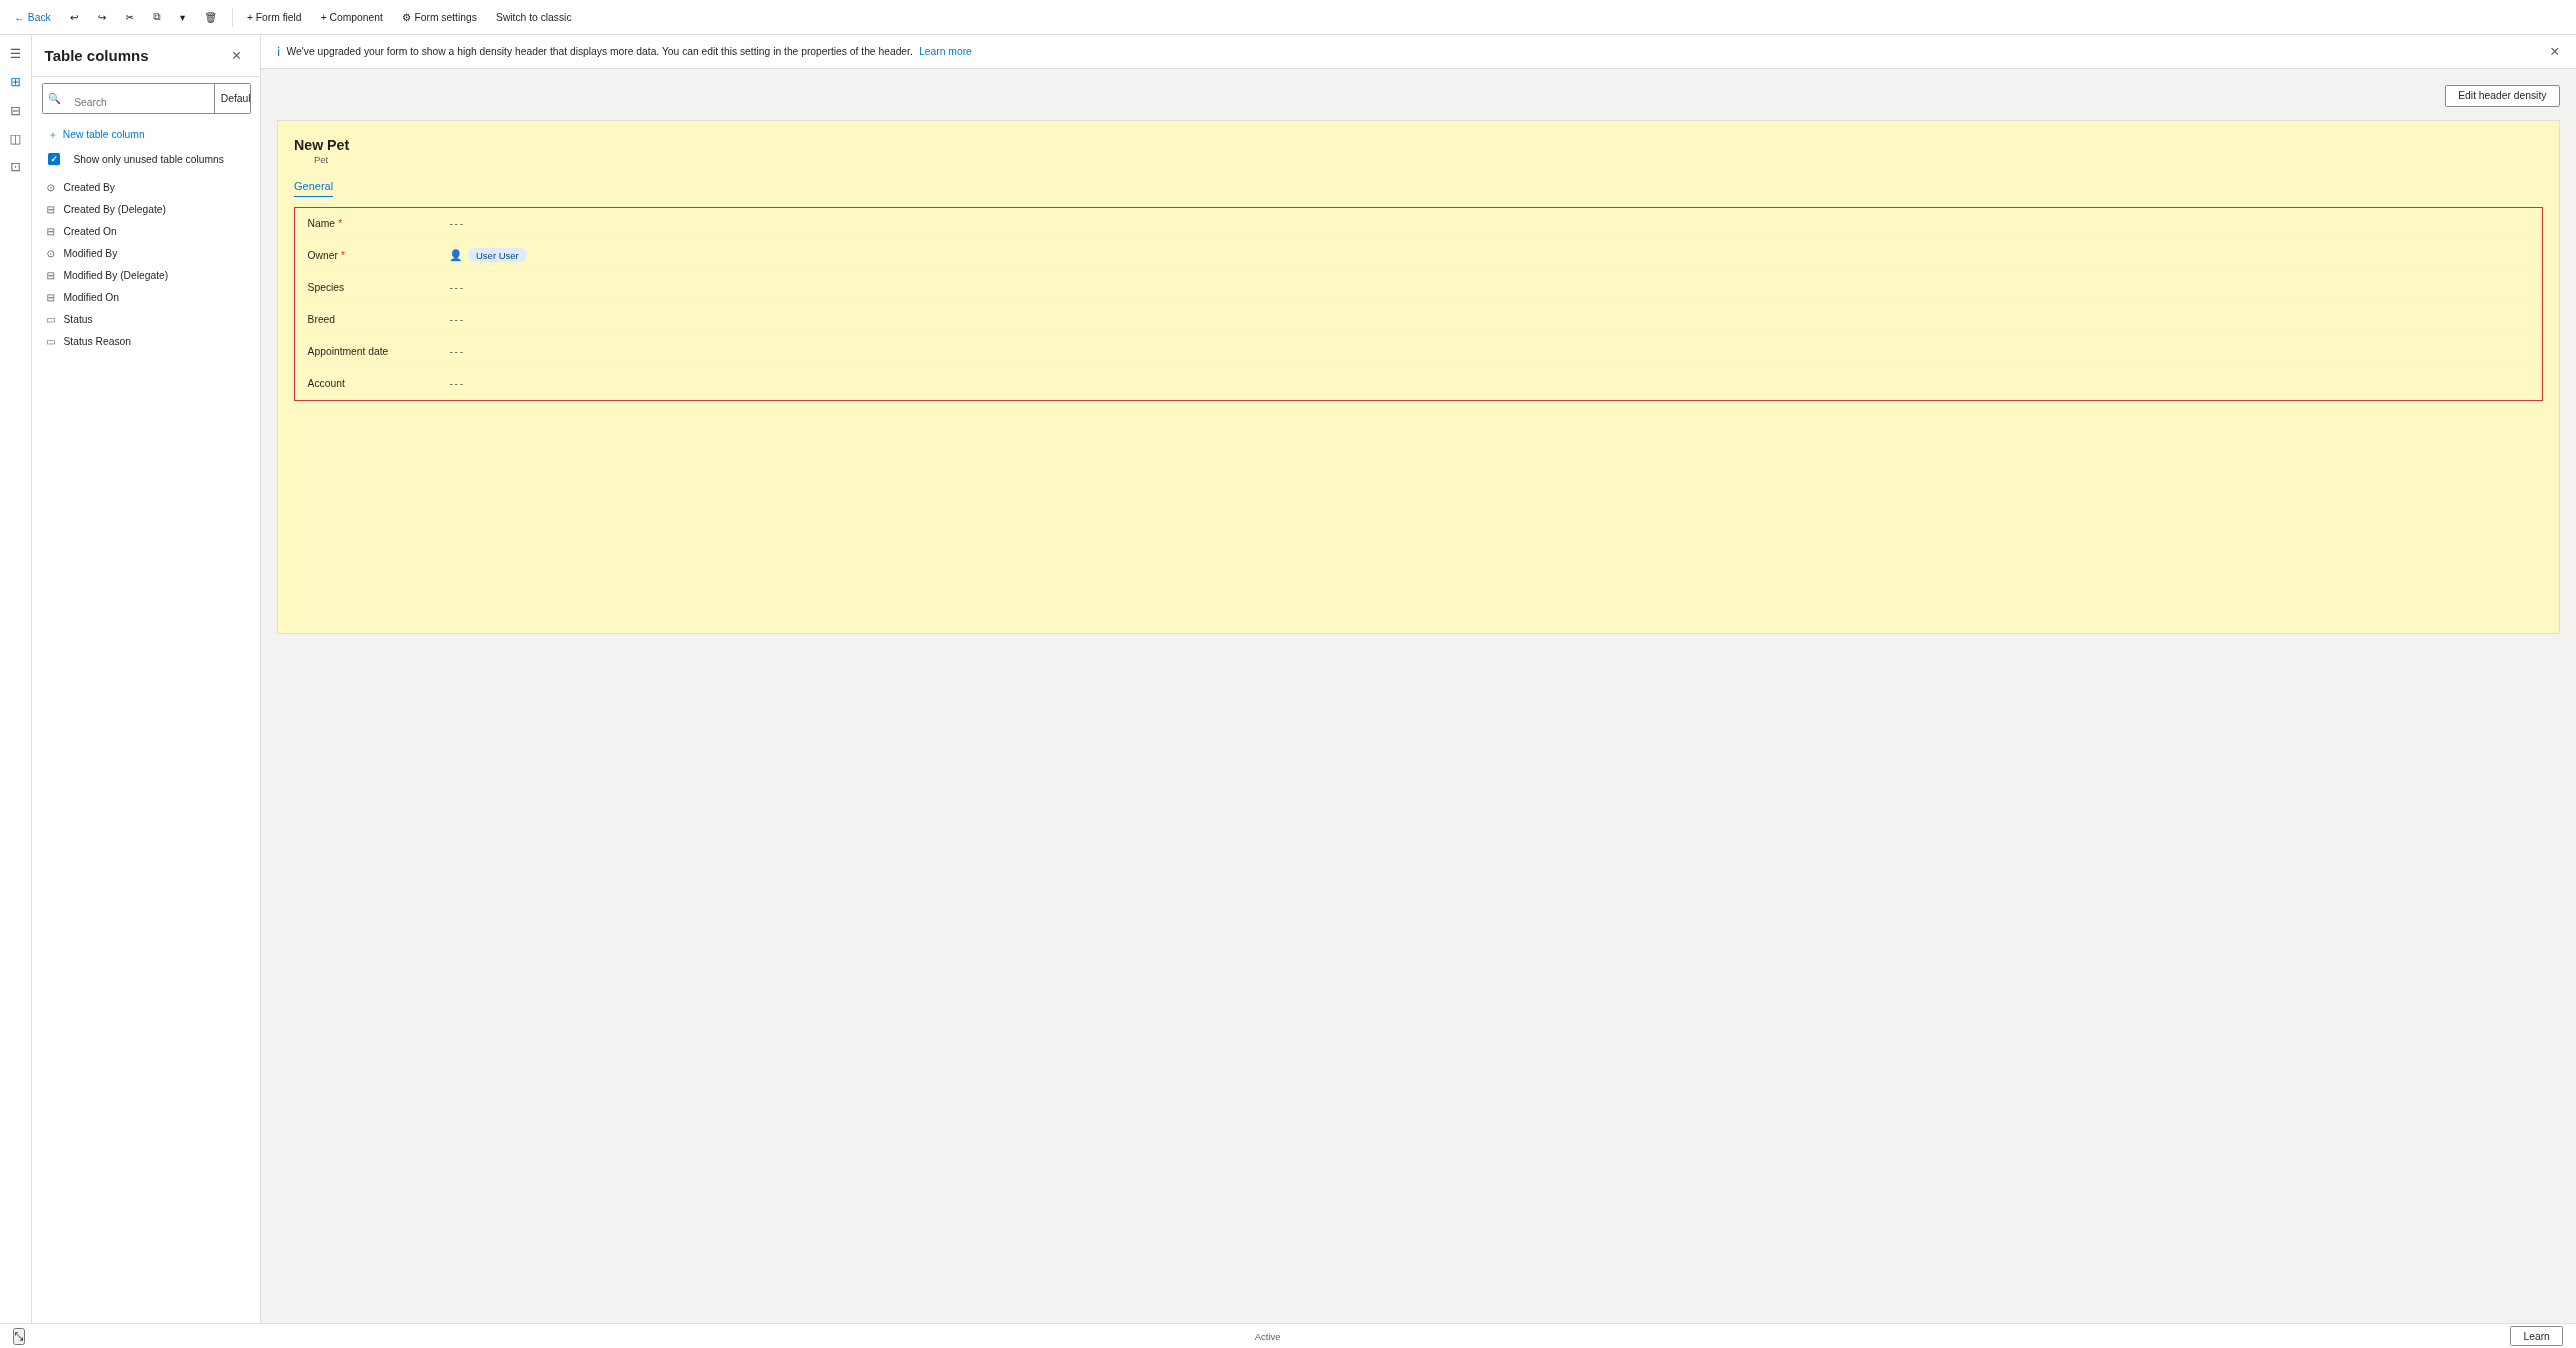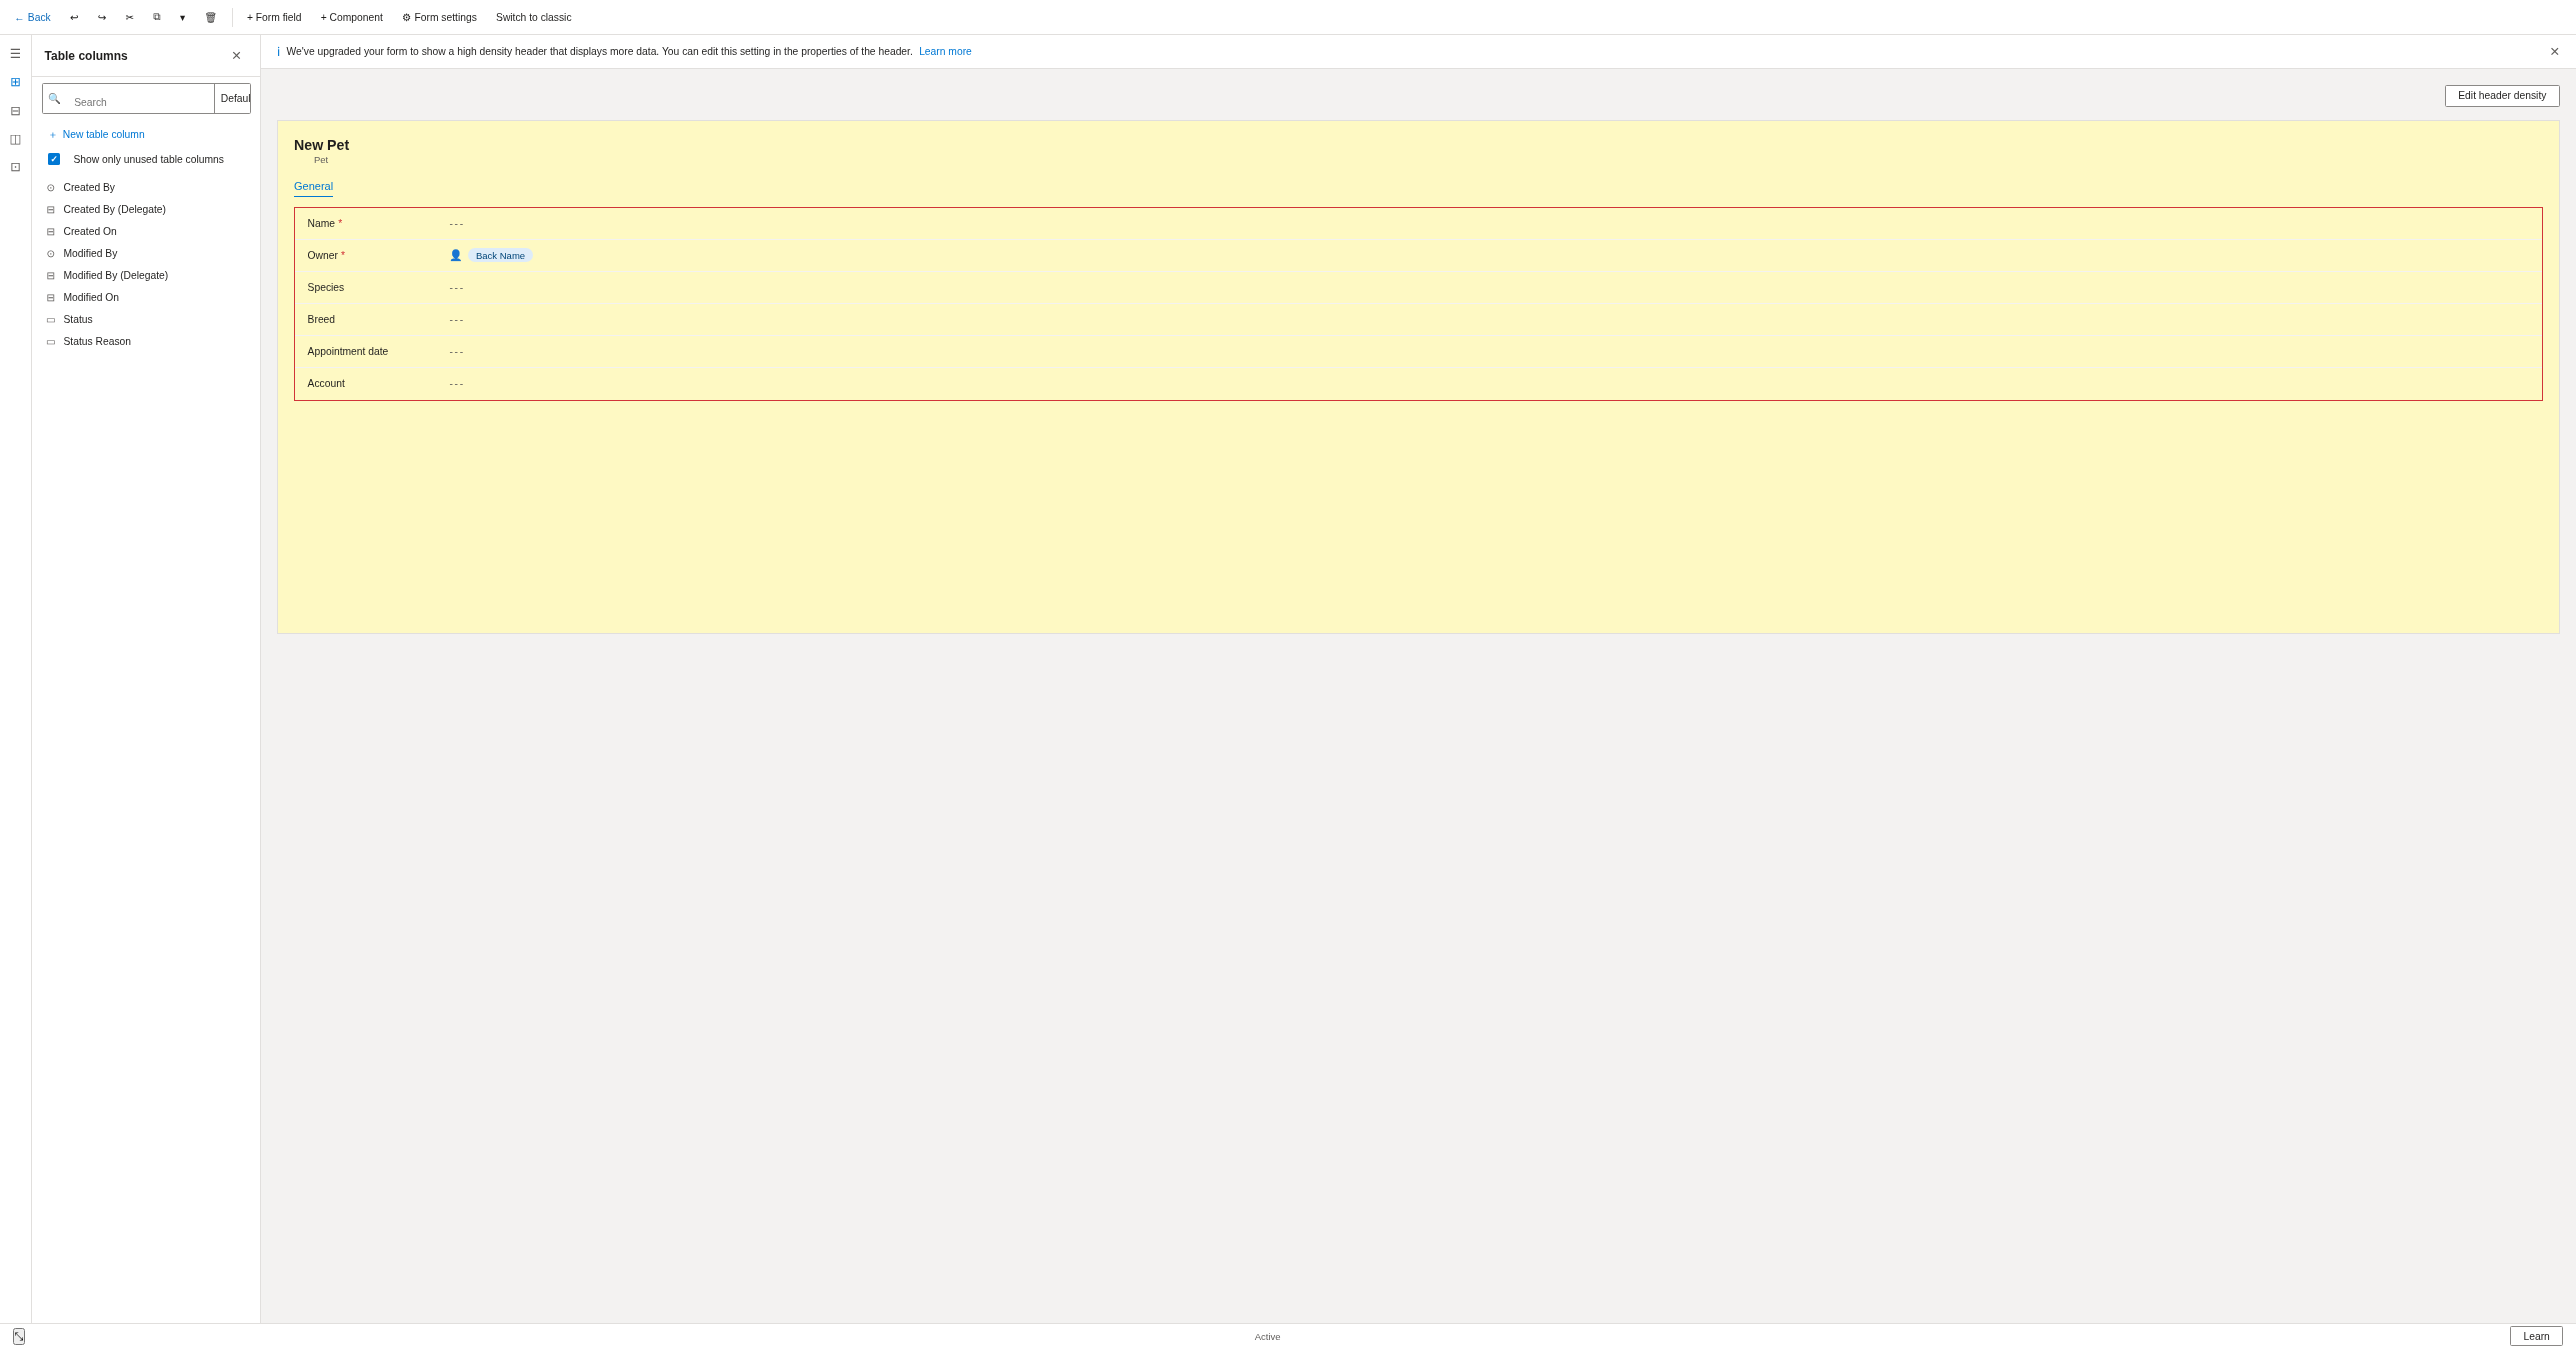--- a/index.html
+++ b/index.html
@@ -46,7 +46,7 @@
       padding: 9.5px 12.6px; border-bottom: 0.8px solid #e1dfdd;
     }
     .panel-title {
-      font-size: 12px; font-weight: 600; color: #201f1e;
+      font-size: 15px; font-weight: 600; color: #201f1e;
     }
     .panel-close {
       border: none; background: transparent; cursor: pointer; font-size: 12.6px; color: #605e5c; border-radius: 1.6px; width: 22px; height: 22px; display: flex; align-items: center; justify-content: center;

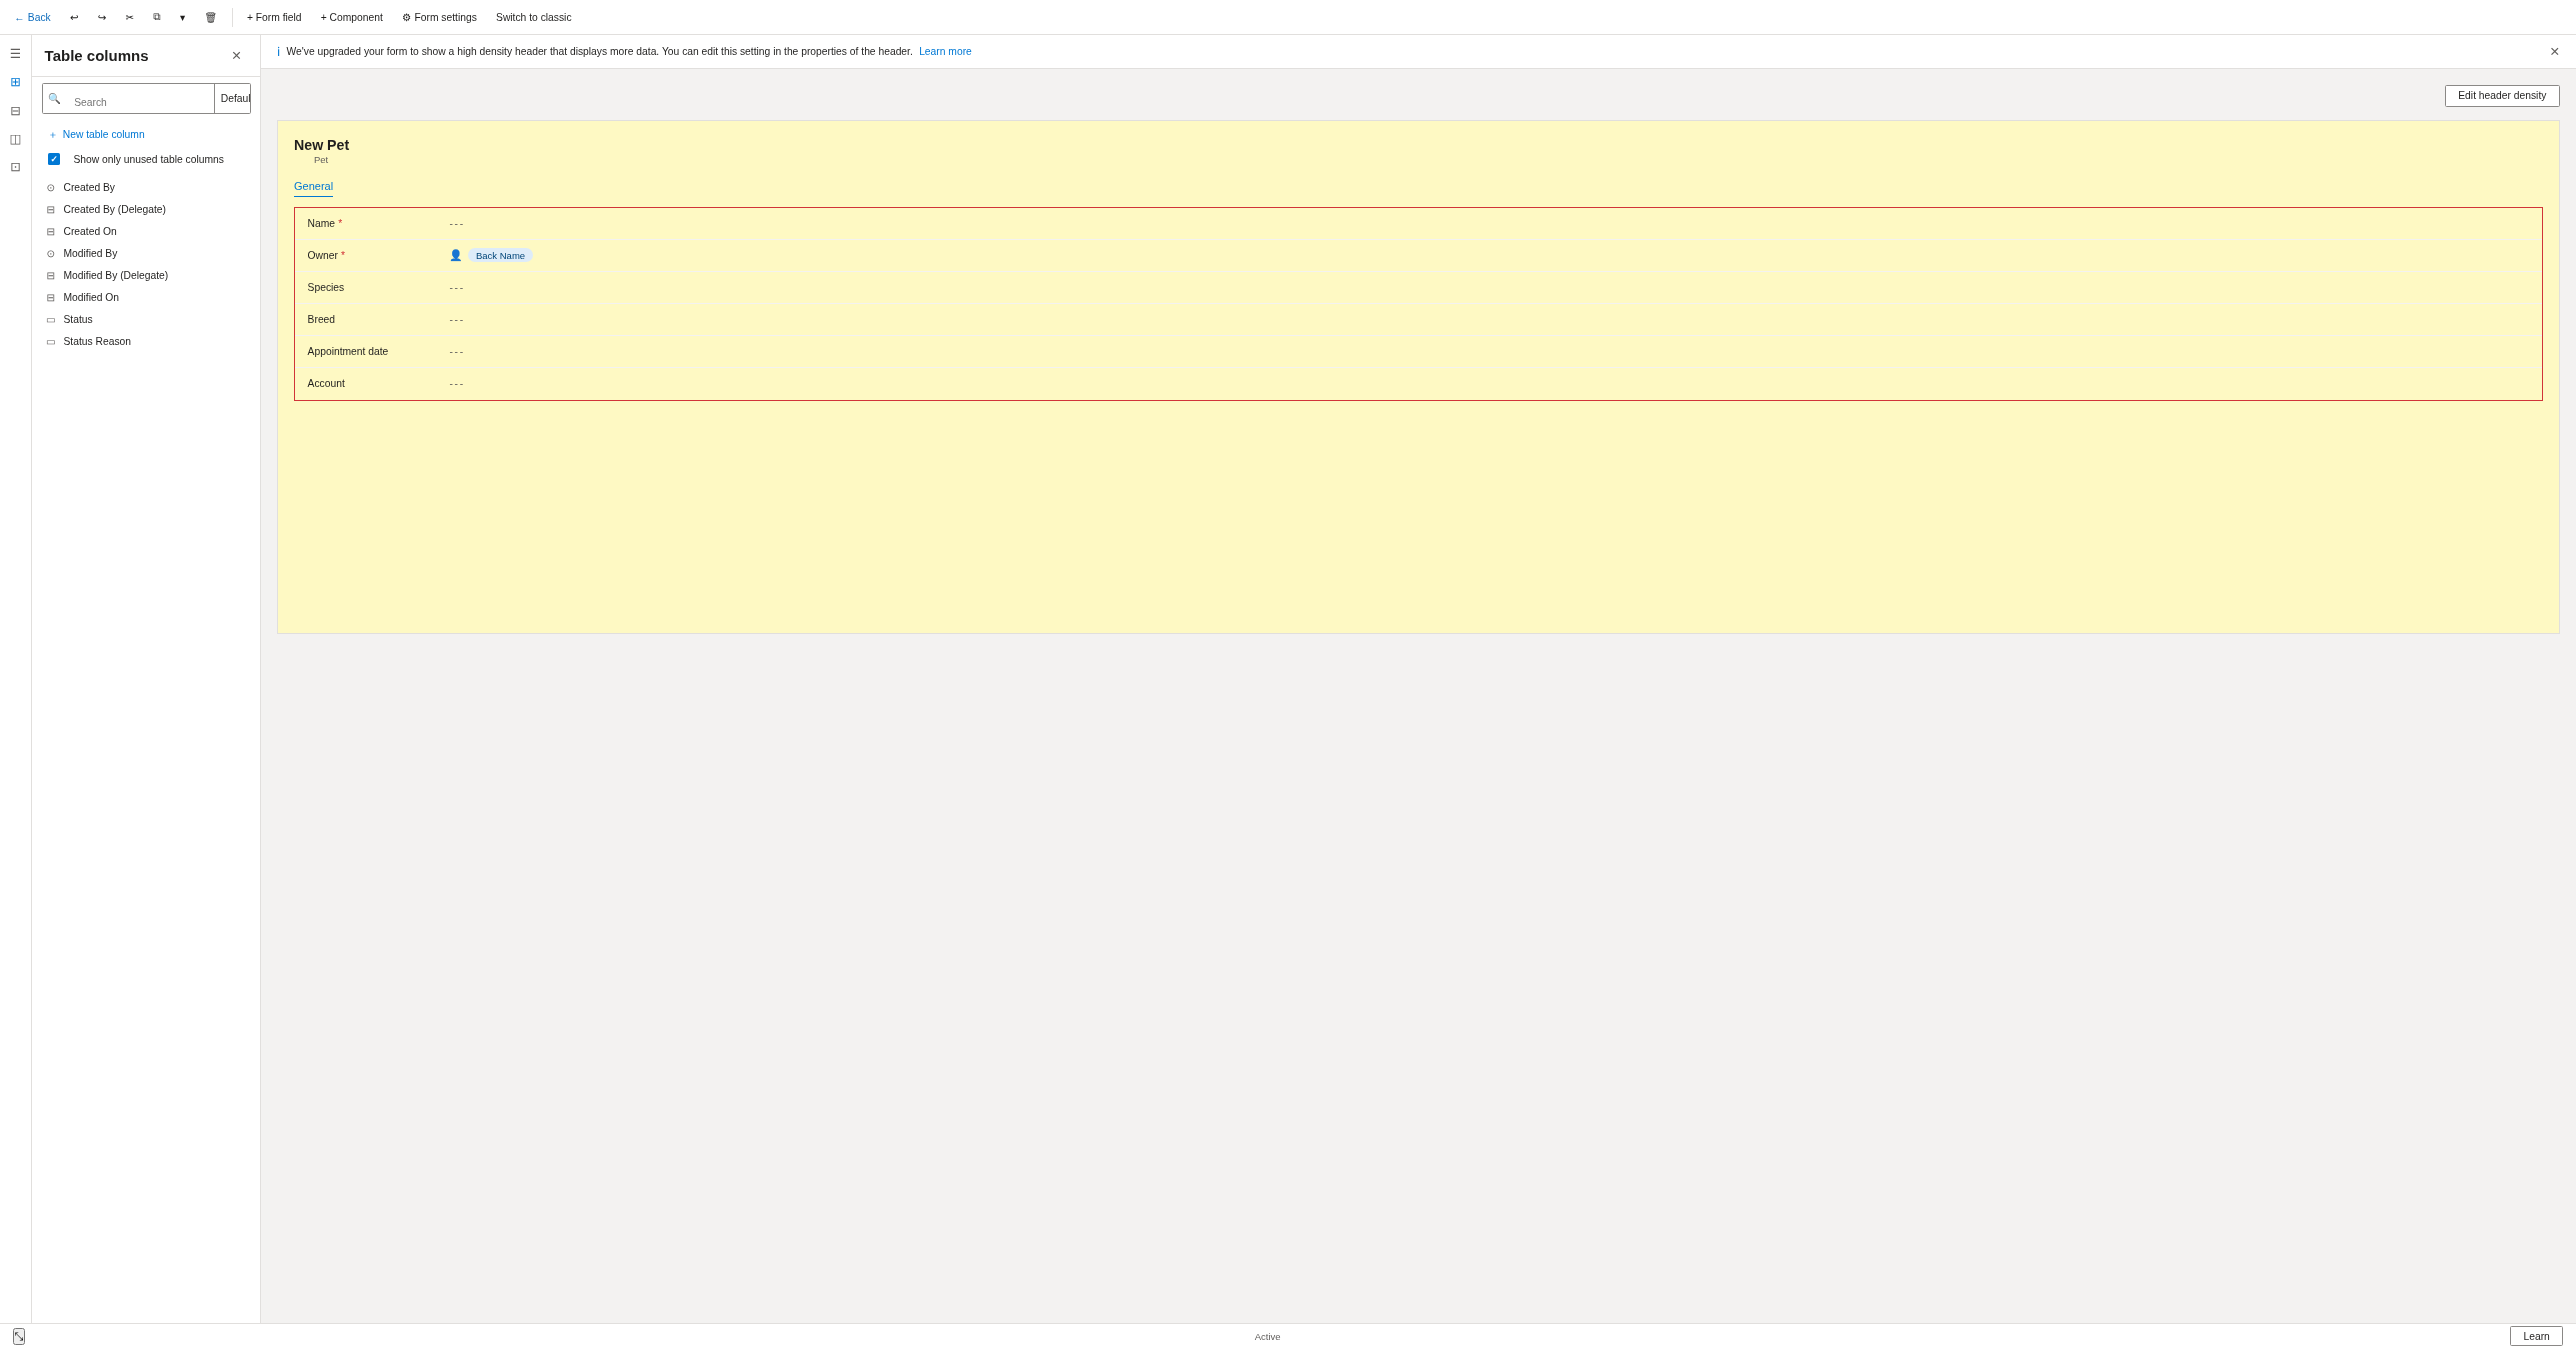--- a/index.html
+++ b/index.html
@@ -336,7 +336,7 @@
       </div>
       <div class="field-value">
         <span class="user-icon">👤</span>
-                   <span class="field-user-chip">Back Name</span>
+                   <span class="field-user-chip">User User</span>
       </div>
     </div>
             <div class="form-field-row">

